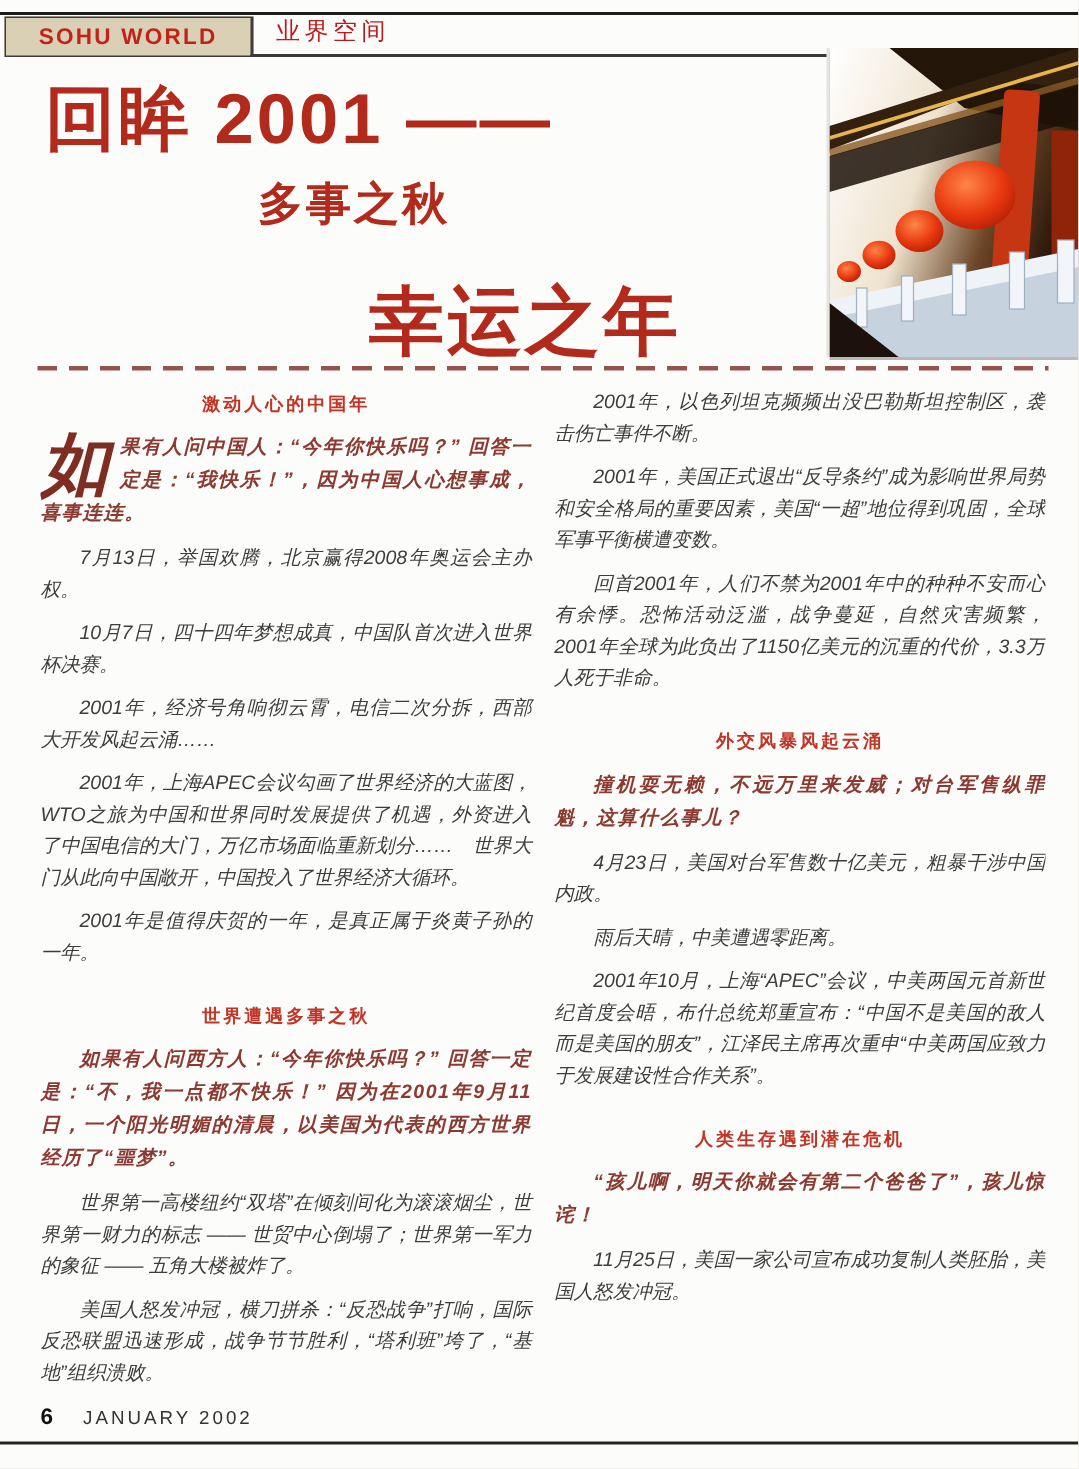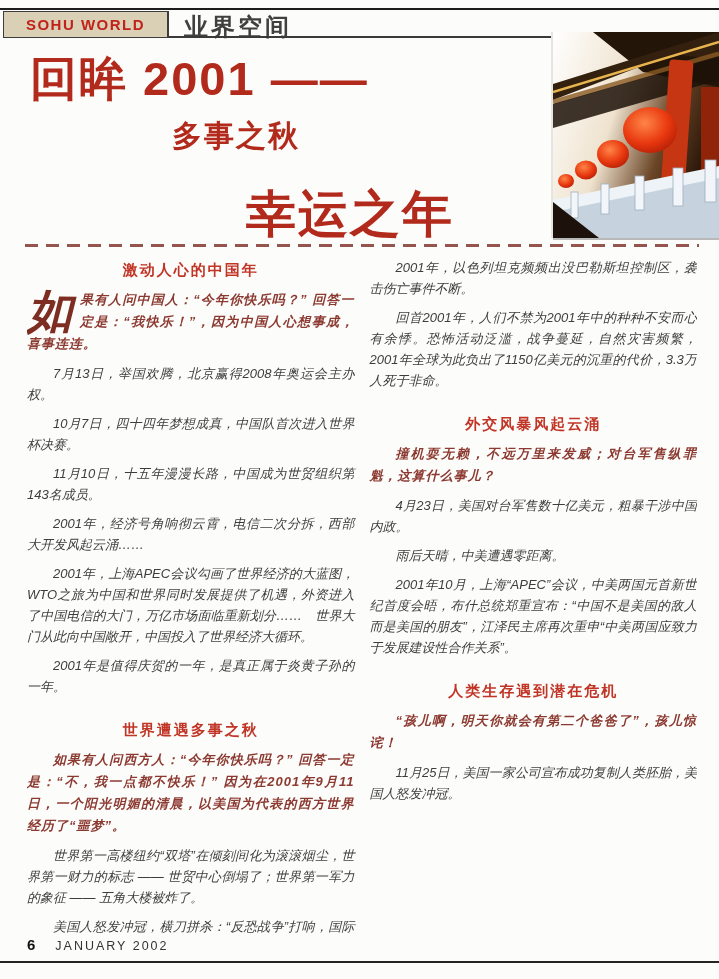--- a/index.html
+++ b/index.html
@@ -17,8 +17,8 @@
   }
   .brand-box span{font-weight:bold;font-size:15px;letter-spacing:1.5px;color:#c2221a;}
   .section-title{
-    position:absolute;left:184px;top:11px;font-size:24px;font-weight:bold;
-    color:#404040;letter-spacing:3px;
+    position:absolute;left:184px;top:11px;font-size:16px;font-weight:normal;
+    color:#b91c1c;letter-spacing:3px;
   }
   .rule-mid{position:absolute;left:167px;right:0;top:36px;height:2px;background:#3a3a3a;}
   

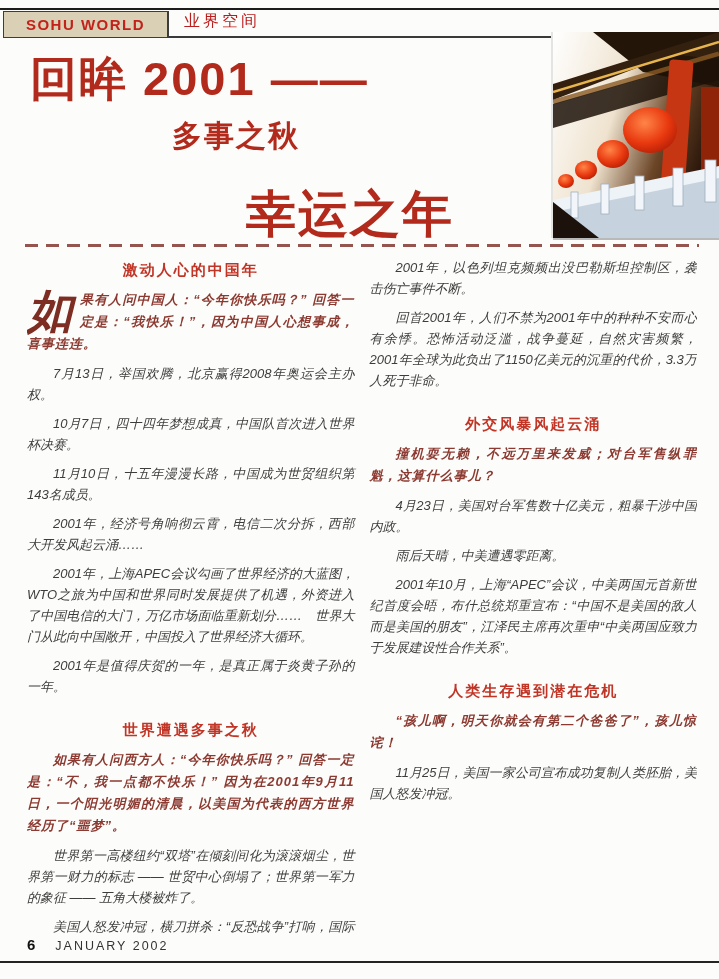--- a/index.html
+++ b/index.html
@@ -44,7 +44,7 @@
   }
   .col{flex:1;min-width:0;}
   .sec-h{
-    text-align:center;font-weight:bold;color:#c13527;font-size:15px;
+    text-align:center;font-weight:bold;color:#c13527;font-size:12px;
     letter-spacing:2px;margin:4px 0 9px 0;
   }
   .sec-h.gap{margin-top:24px;}

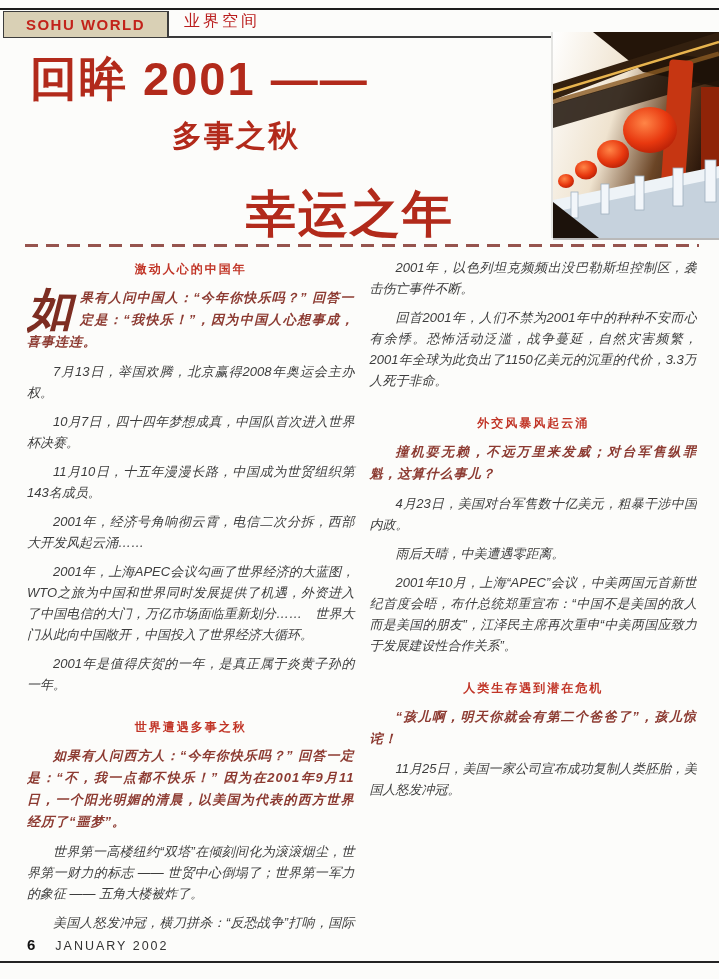--- a/index.html
+++ b/index.html
@@ -145,6 +145,7 @@
 
     <div class="col">
       <p>2001年，以色列坦克频频出没巴勒斯坦控制区，袭击伤亡事件不断。</p>
+      <p>2001年，美国正式退出“反导条约”成为影响世界局势和安全格局的重要因素，美国“一超”地位得到巩固，全球军事平衡横遭变数。</p>
       <p>回首2001年，人们不禁为2001年中的种种不安而心有余悸。恐怖活动泛滥，战争蔓延，自然灾害频繁，2001年全球为此负出了1150亿美元的沉重的代价，3.3万人死于非命。</p>
 
       <div class="sec-h gap">外交风暴风起云涌</div>

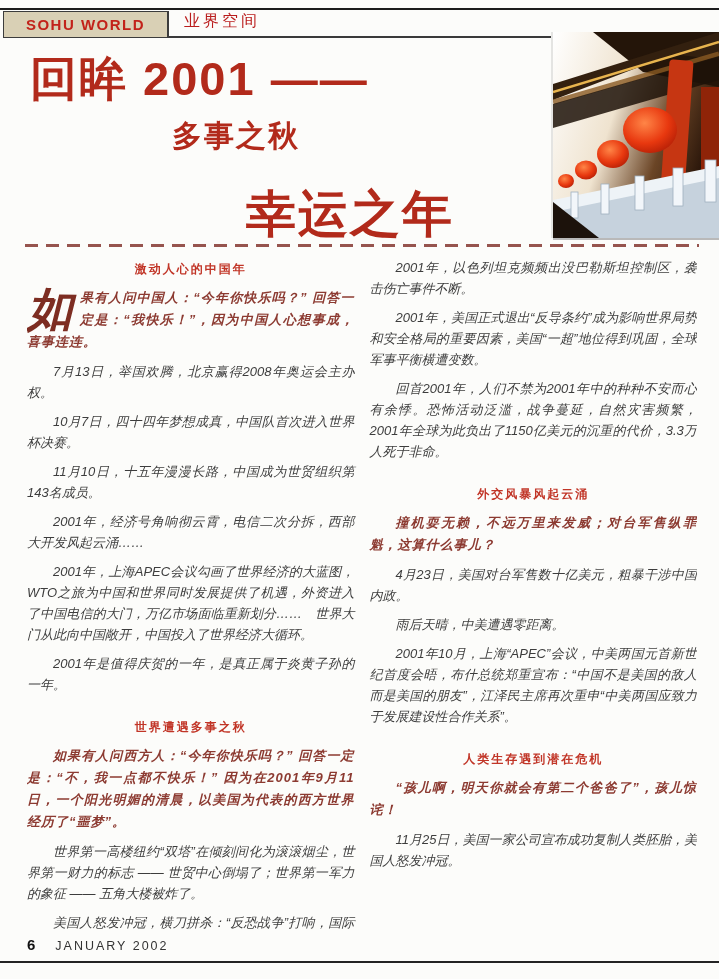--- a/index.html
+++ b/index.html
@@ -132,7 +132,6 @@
       <p class="lead opener"><span class="dropcap">如</span><span>果有人问中国人：“今年你快乐吗？” 回答一定是：“我快乐！”，因为中国人心想事成，喜事连连。</span></p>
       <p>7月13日，举国欢腾，北京赢得2008年奥运会主办权。</p>
       <p>10月7日，四十四年梦想成真，中国队首次进入世界杯决赛。</p>
-      <p>11月10日，十五年漫漫长路，中国成为世贸组织第143名成员。</p>
       <p>2001年，经济号角响彻云霄，电信二次分拆，西部大开发风起云涌……</p>
       <p>2001年，上海APEC会议勾画了世界经济的大蓝图，WTO之旅为中国和世界同时发展提供了机遇，外资进入了中国电信的大门，万亿市场面临重新划分……　世界大门从此向中国敞开，中国投入了世界经济大循环。</p>
       <p>2001年是值得庆贺的一年，是真正属于炎黄子孙的一年。</p>

